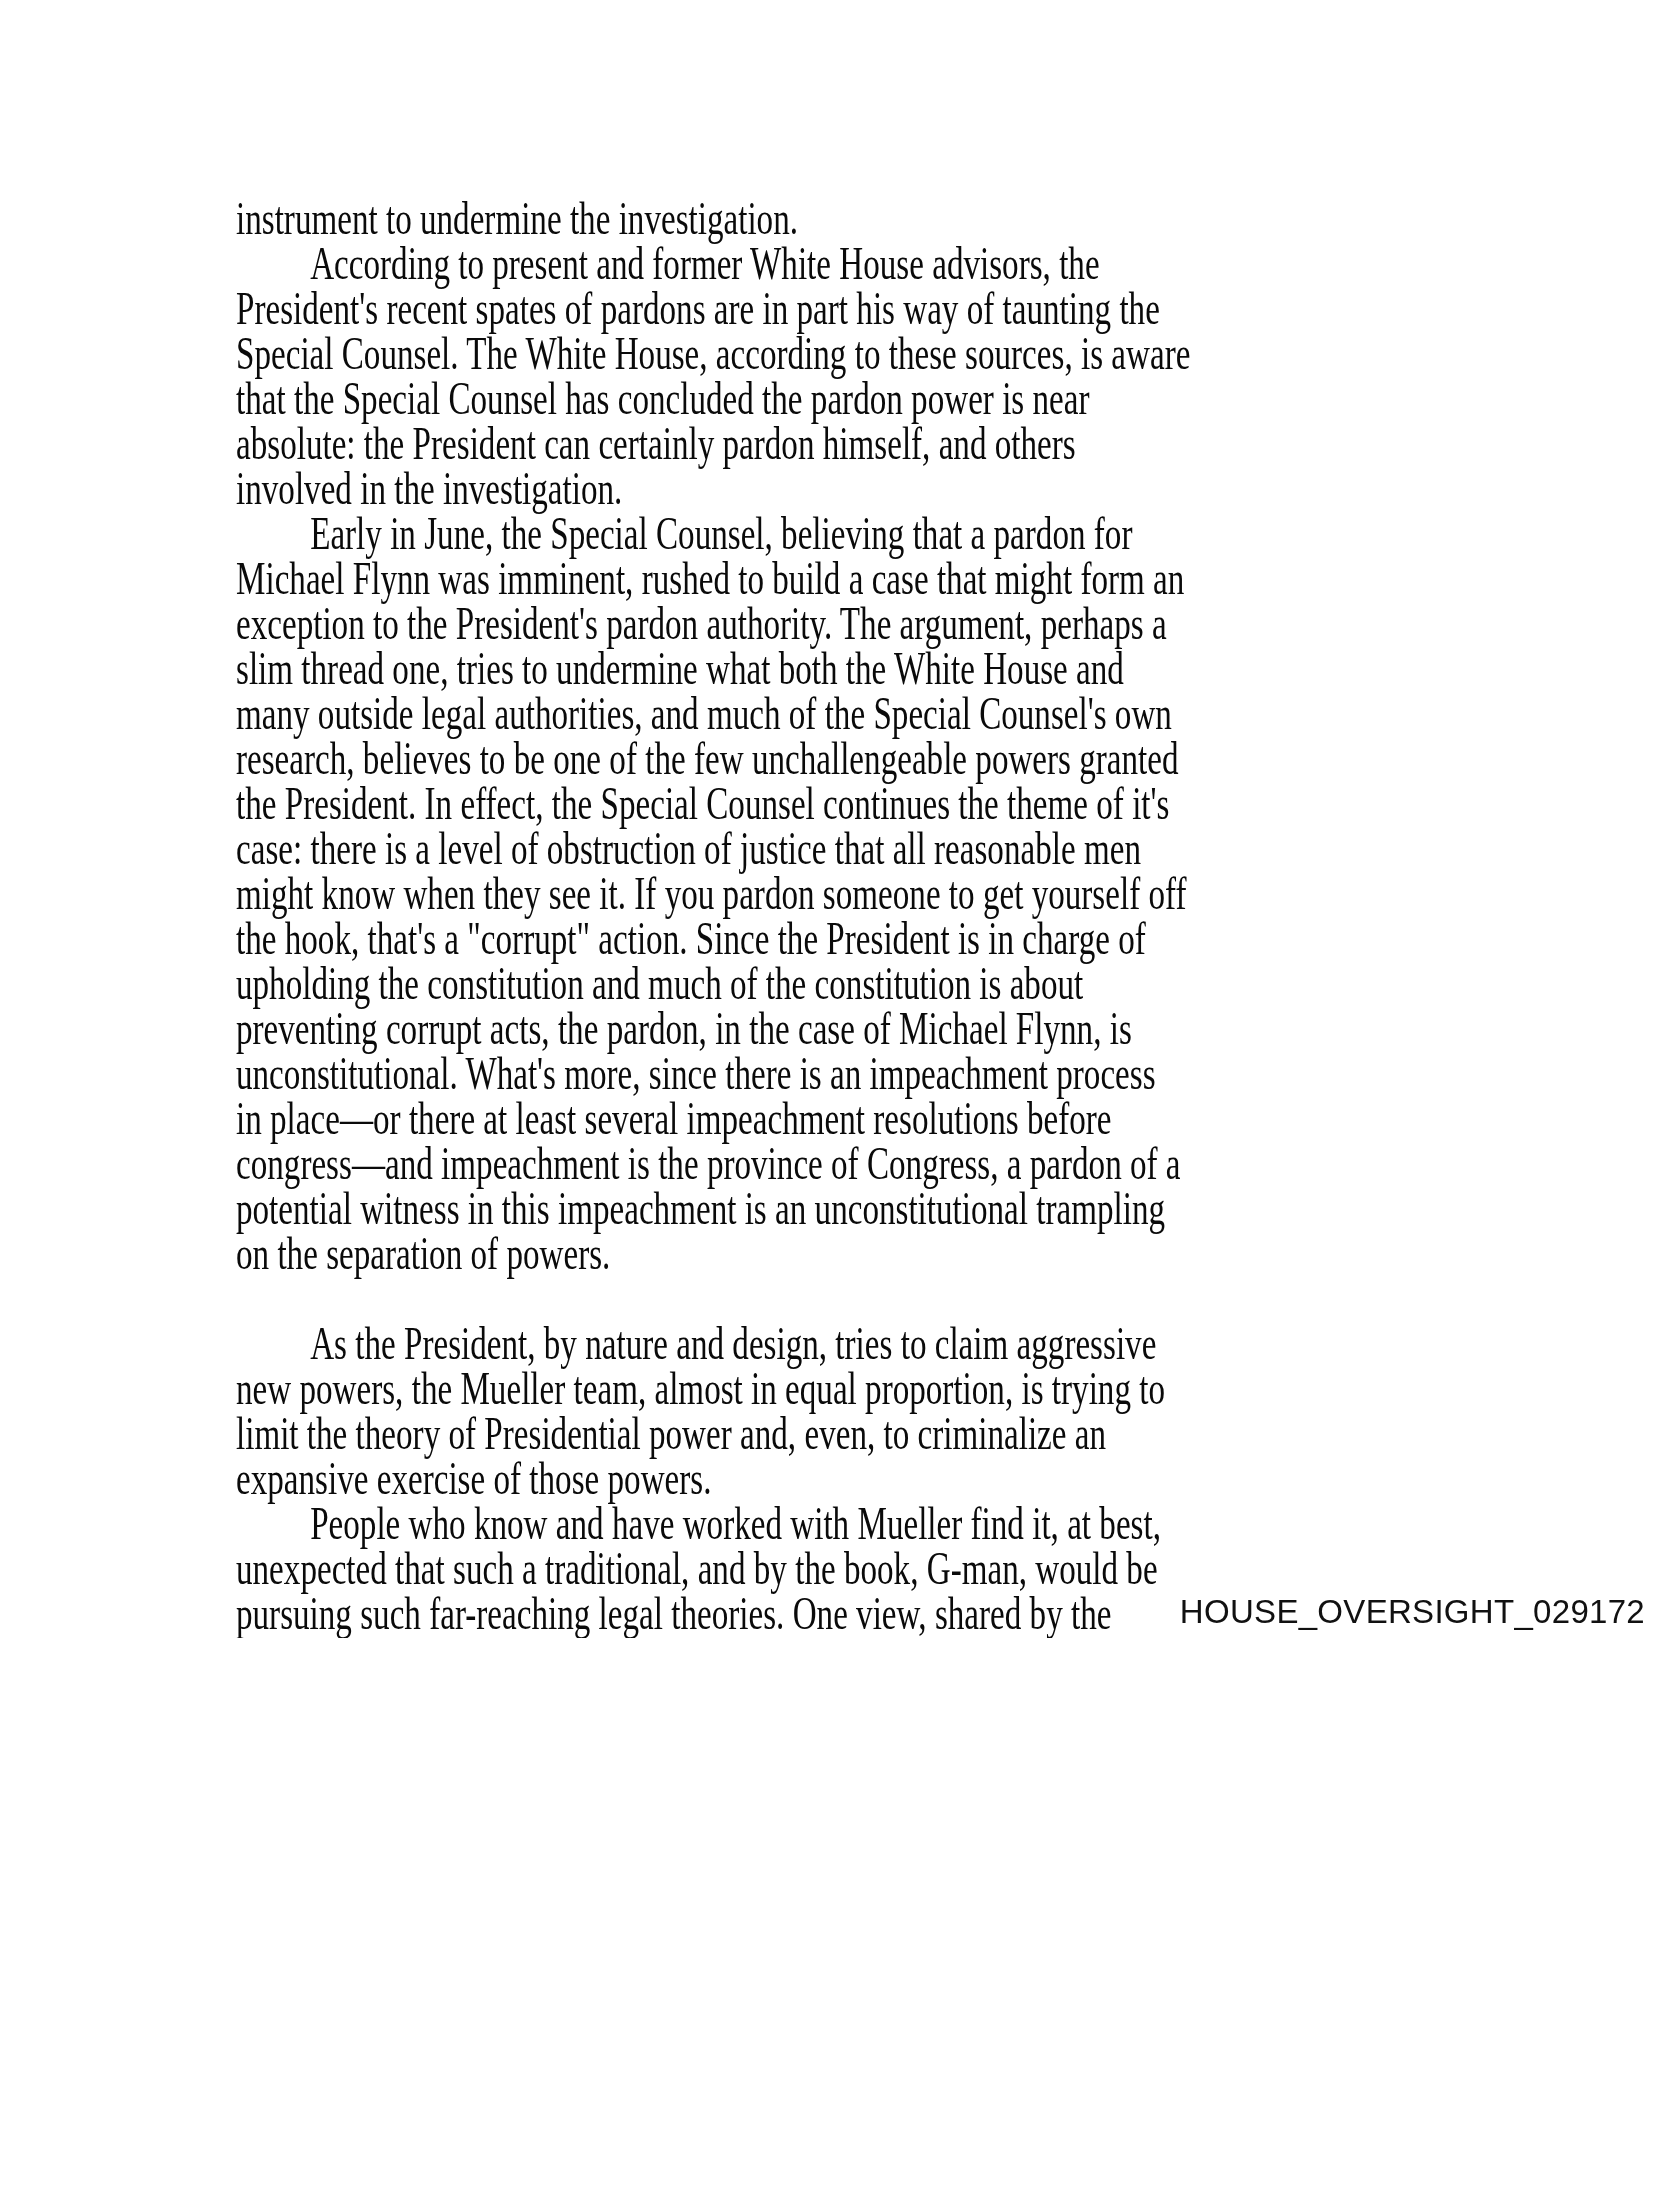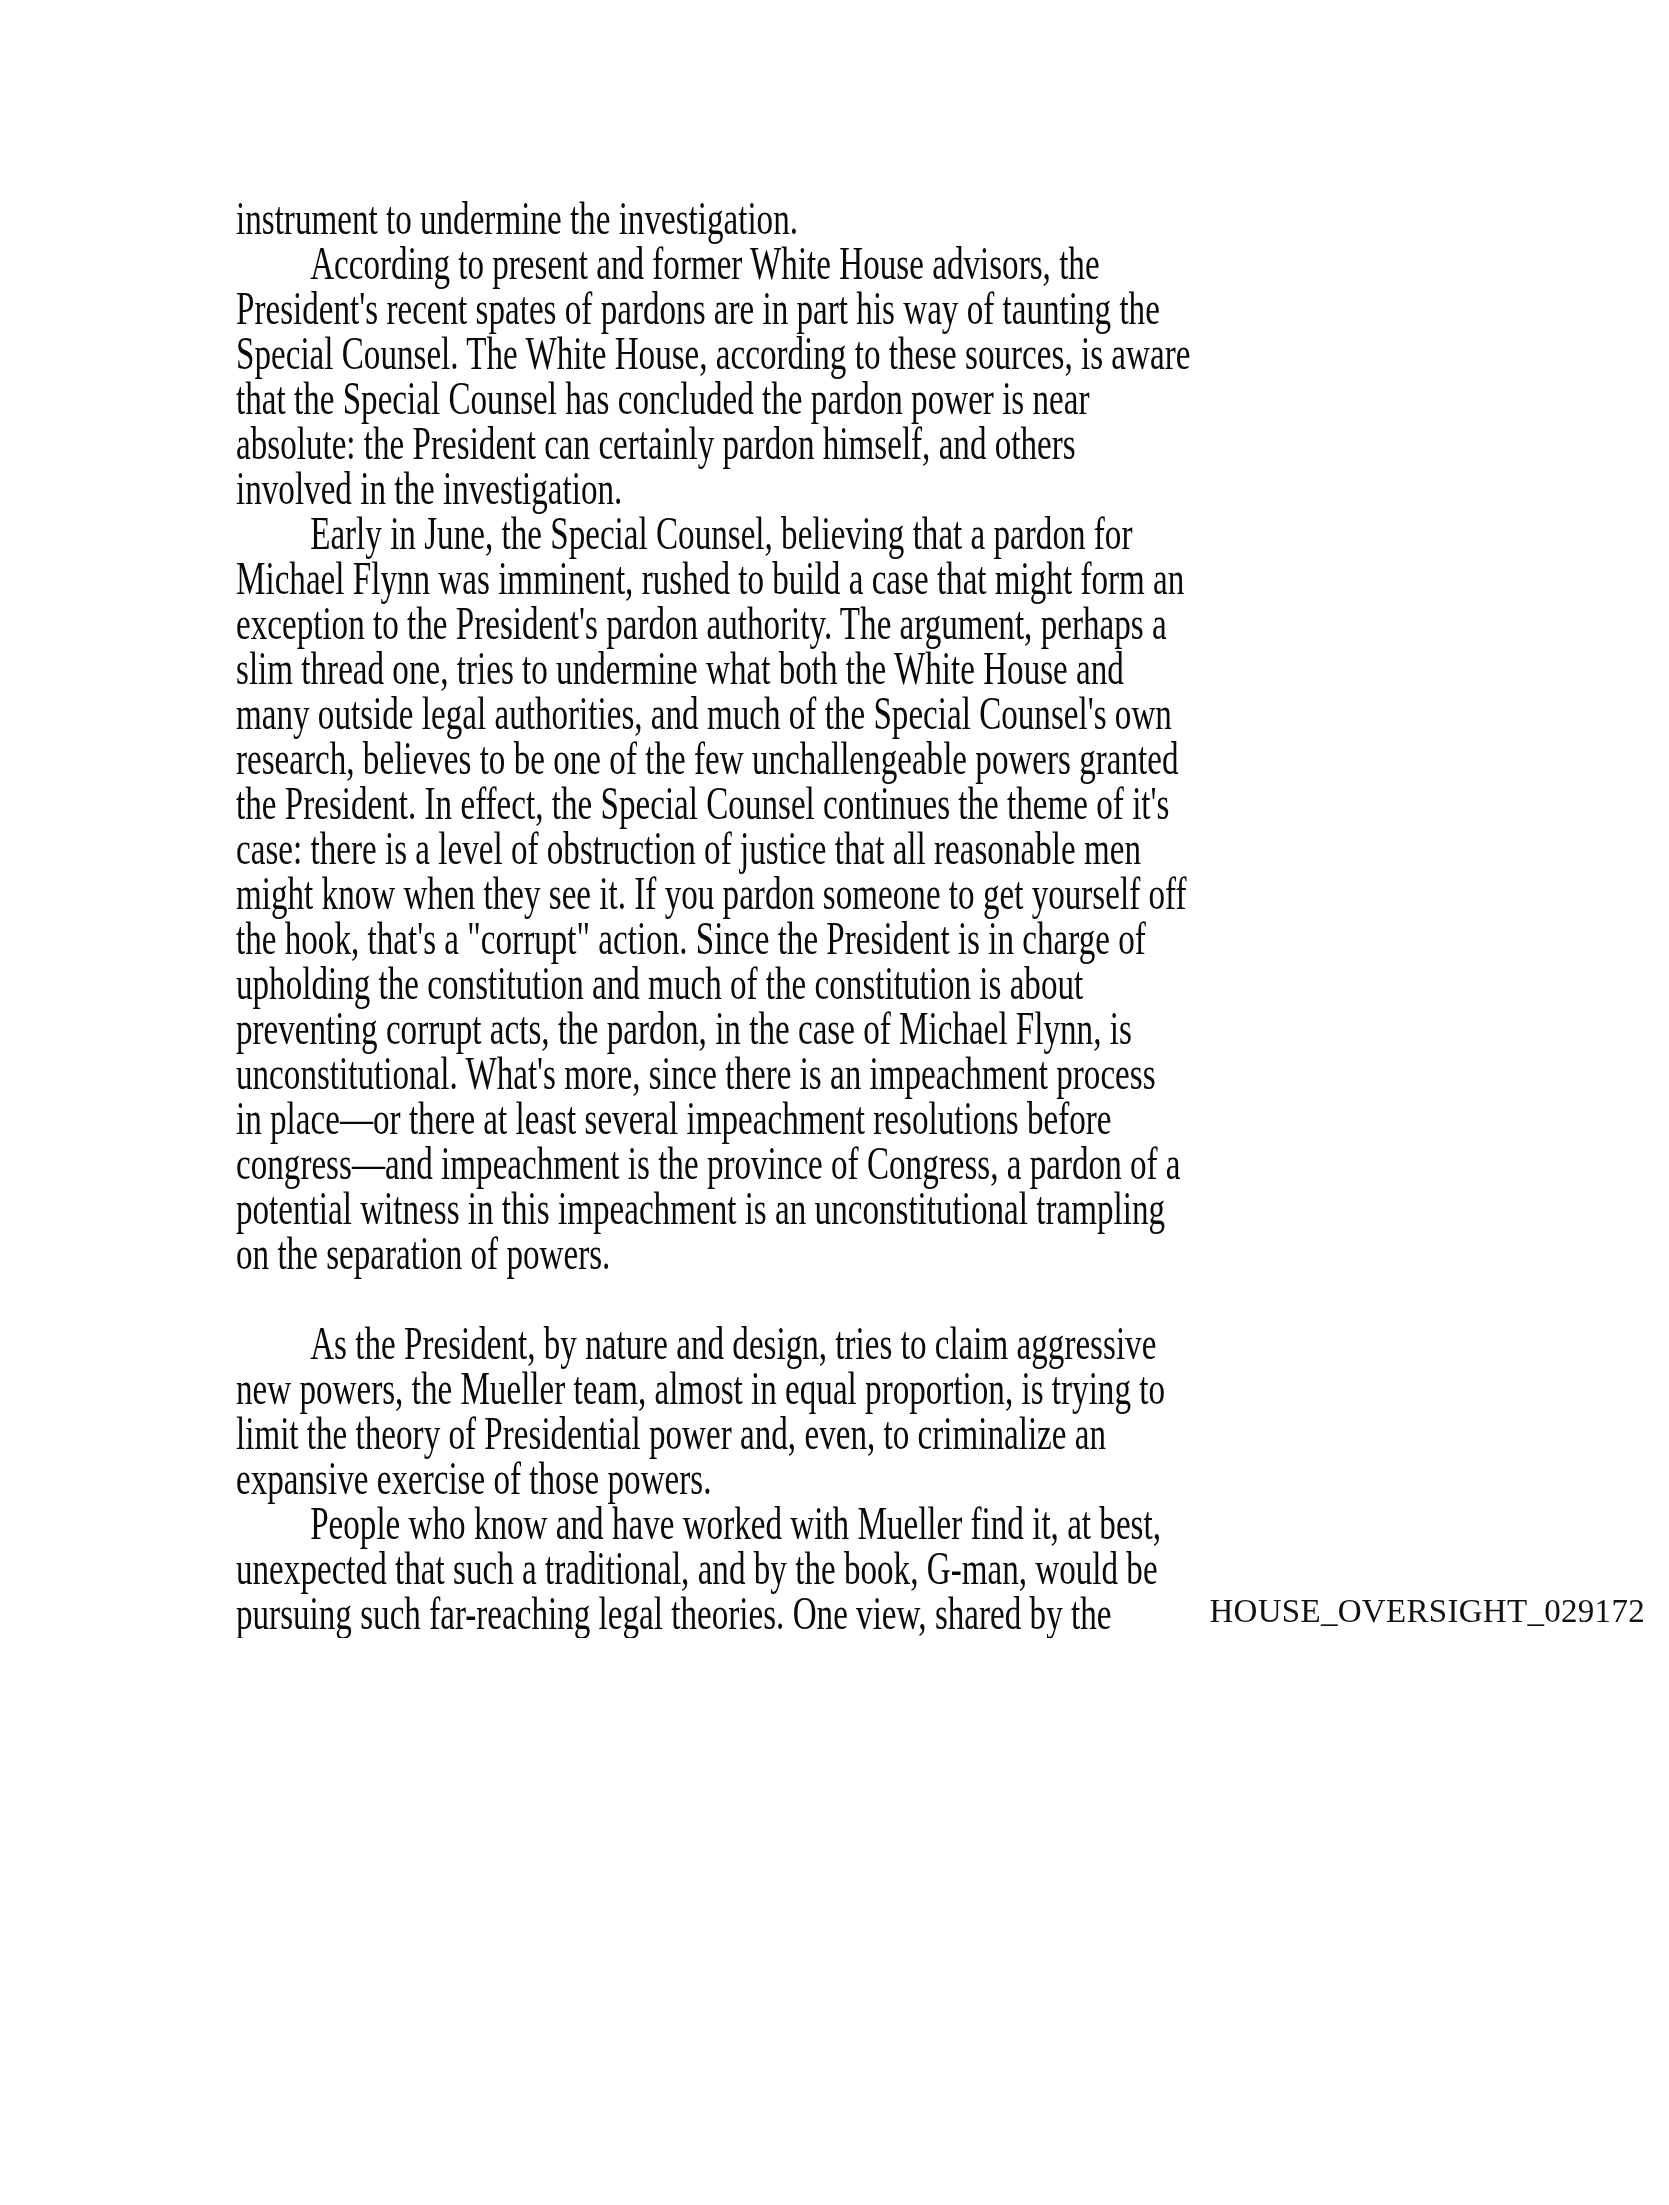--- a/index.html
+++ b/index.html
@@ -40,7 +40,7 @@
     position: absolute;
     right: 24px;
     bottom: 10.5px;
-    font-family: Liberation Serif, serif;
+    font-family: Liberation Sans, sans-serif;
     font-size: 33px;
     line-height: 1;
     color: #111111;

